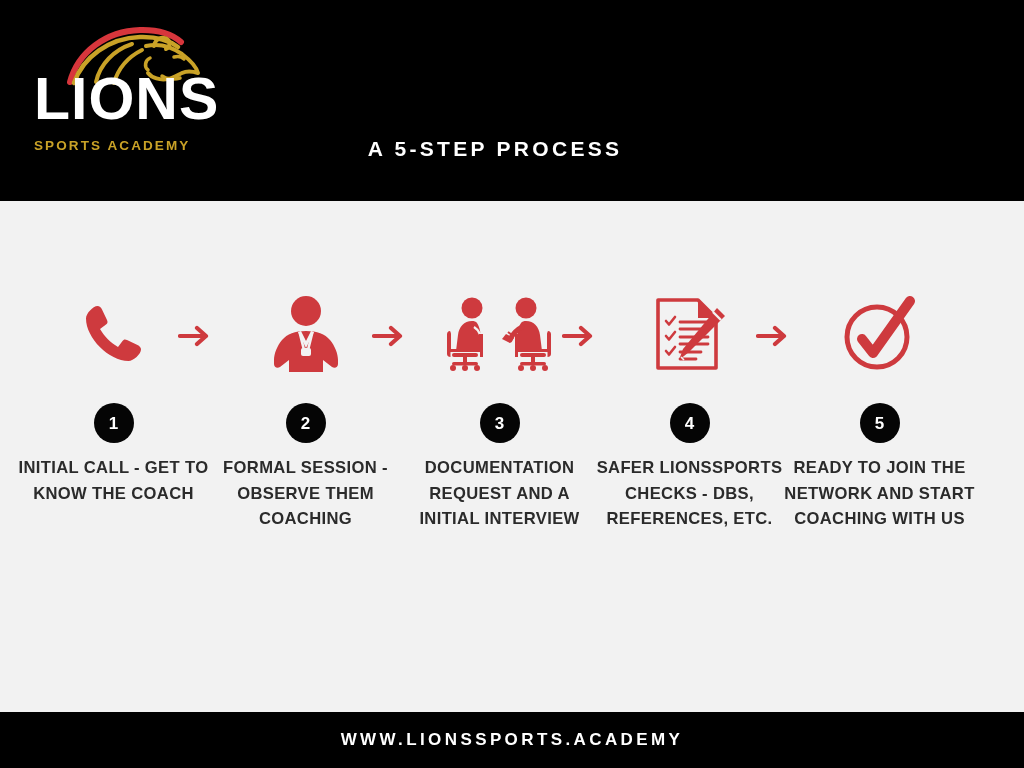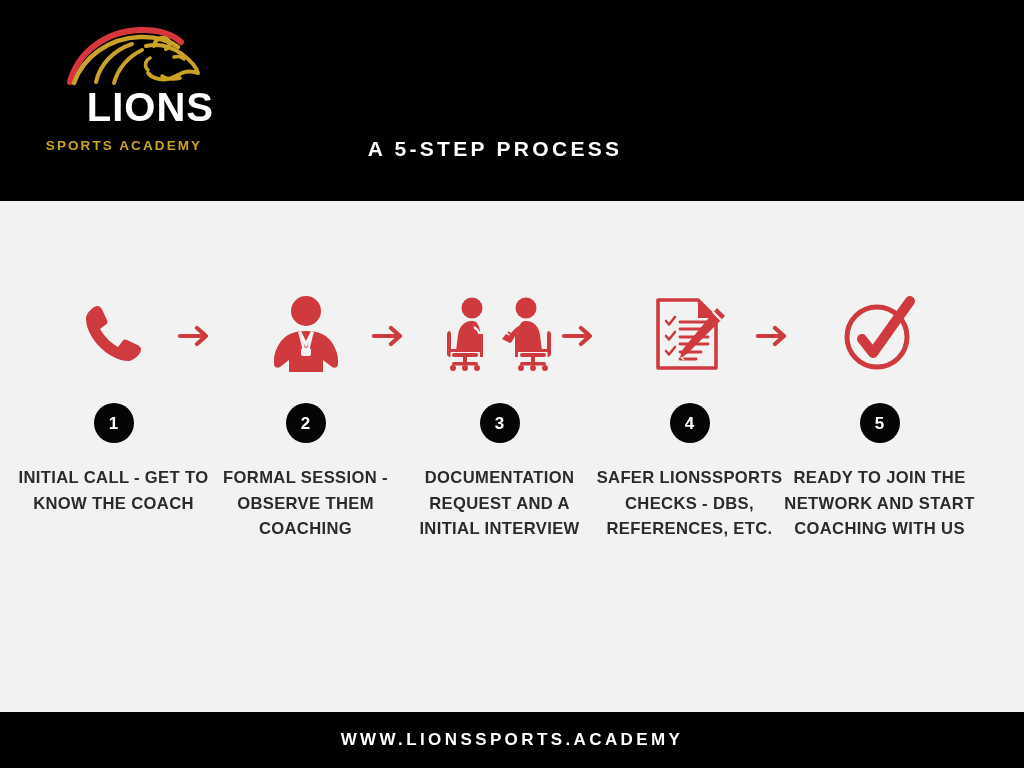--- a/index.html
+++ b/index.html
@@ -48,11 +48,11 @@
   .logo-word {
     position: absolute;
     left: 0;
-    top: 58px;
+    top: 50px;
     width: 180px;
-    text-align: right;
+    text-align: left;
     color: #ffffff;
-    font-size: 40px;
+    font-size: 59px;
     font-weight: bold;
     letter-spacing: 1px;
     line-height: 47px;

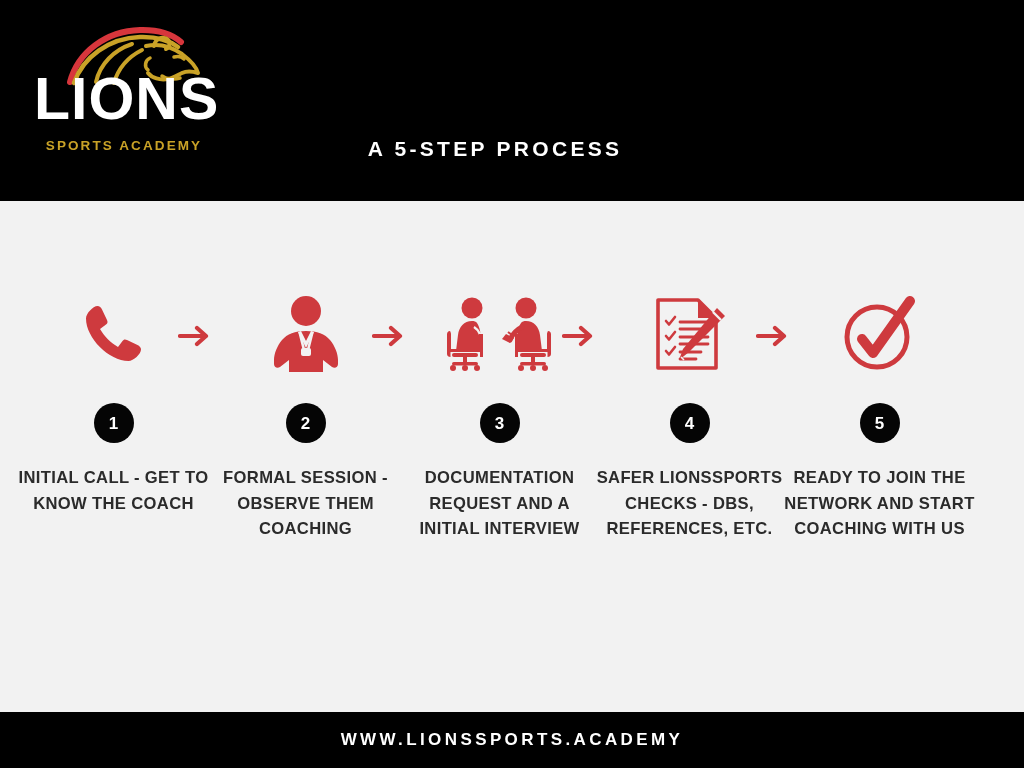--- a/index.html
+++ b/index.html
@@ -63,7 +63,7 @@
     left: 0;
     top: 113px;
     width: 180px;
-    text-align: center;
+    text-align: left;
     color: #c9a227;
     font-size: 13.5px;
     font-weight: bold;

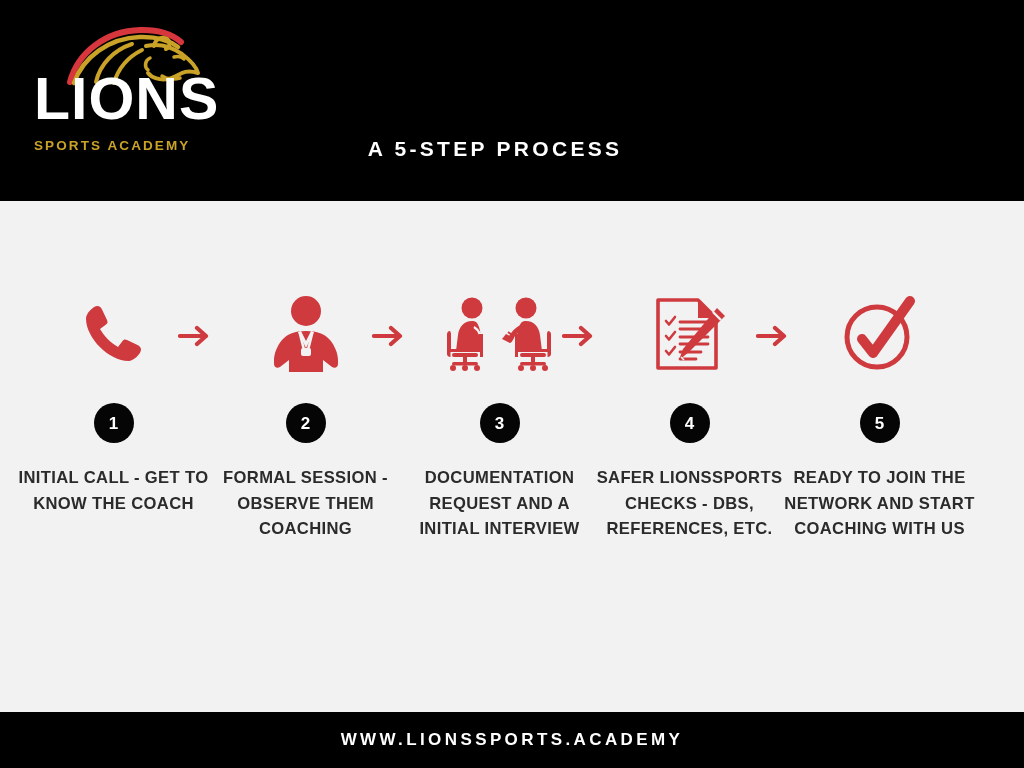--- a/index.html
+++ b/index.html
@@ -140,7 +140,7 @@
     line-height: 1;
   }
   .step-label {
-    margin-top: 22px;
+    margin-top: 12px;
     text-align: center;
     color: #2b2b2b;
     font-size: 16.6px;

